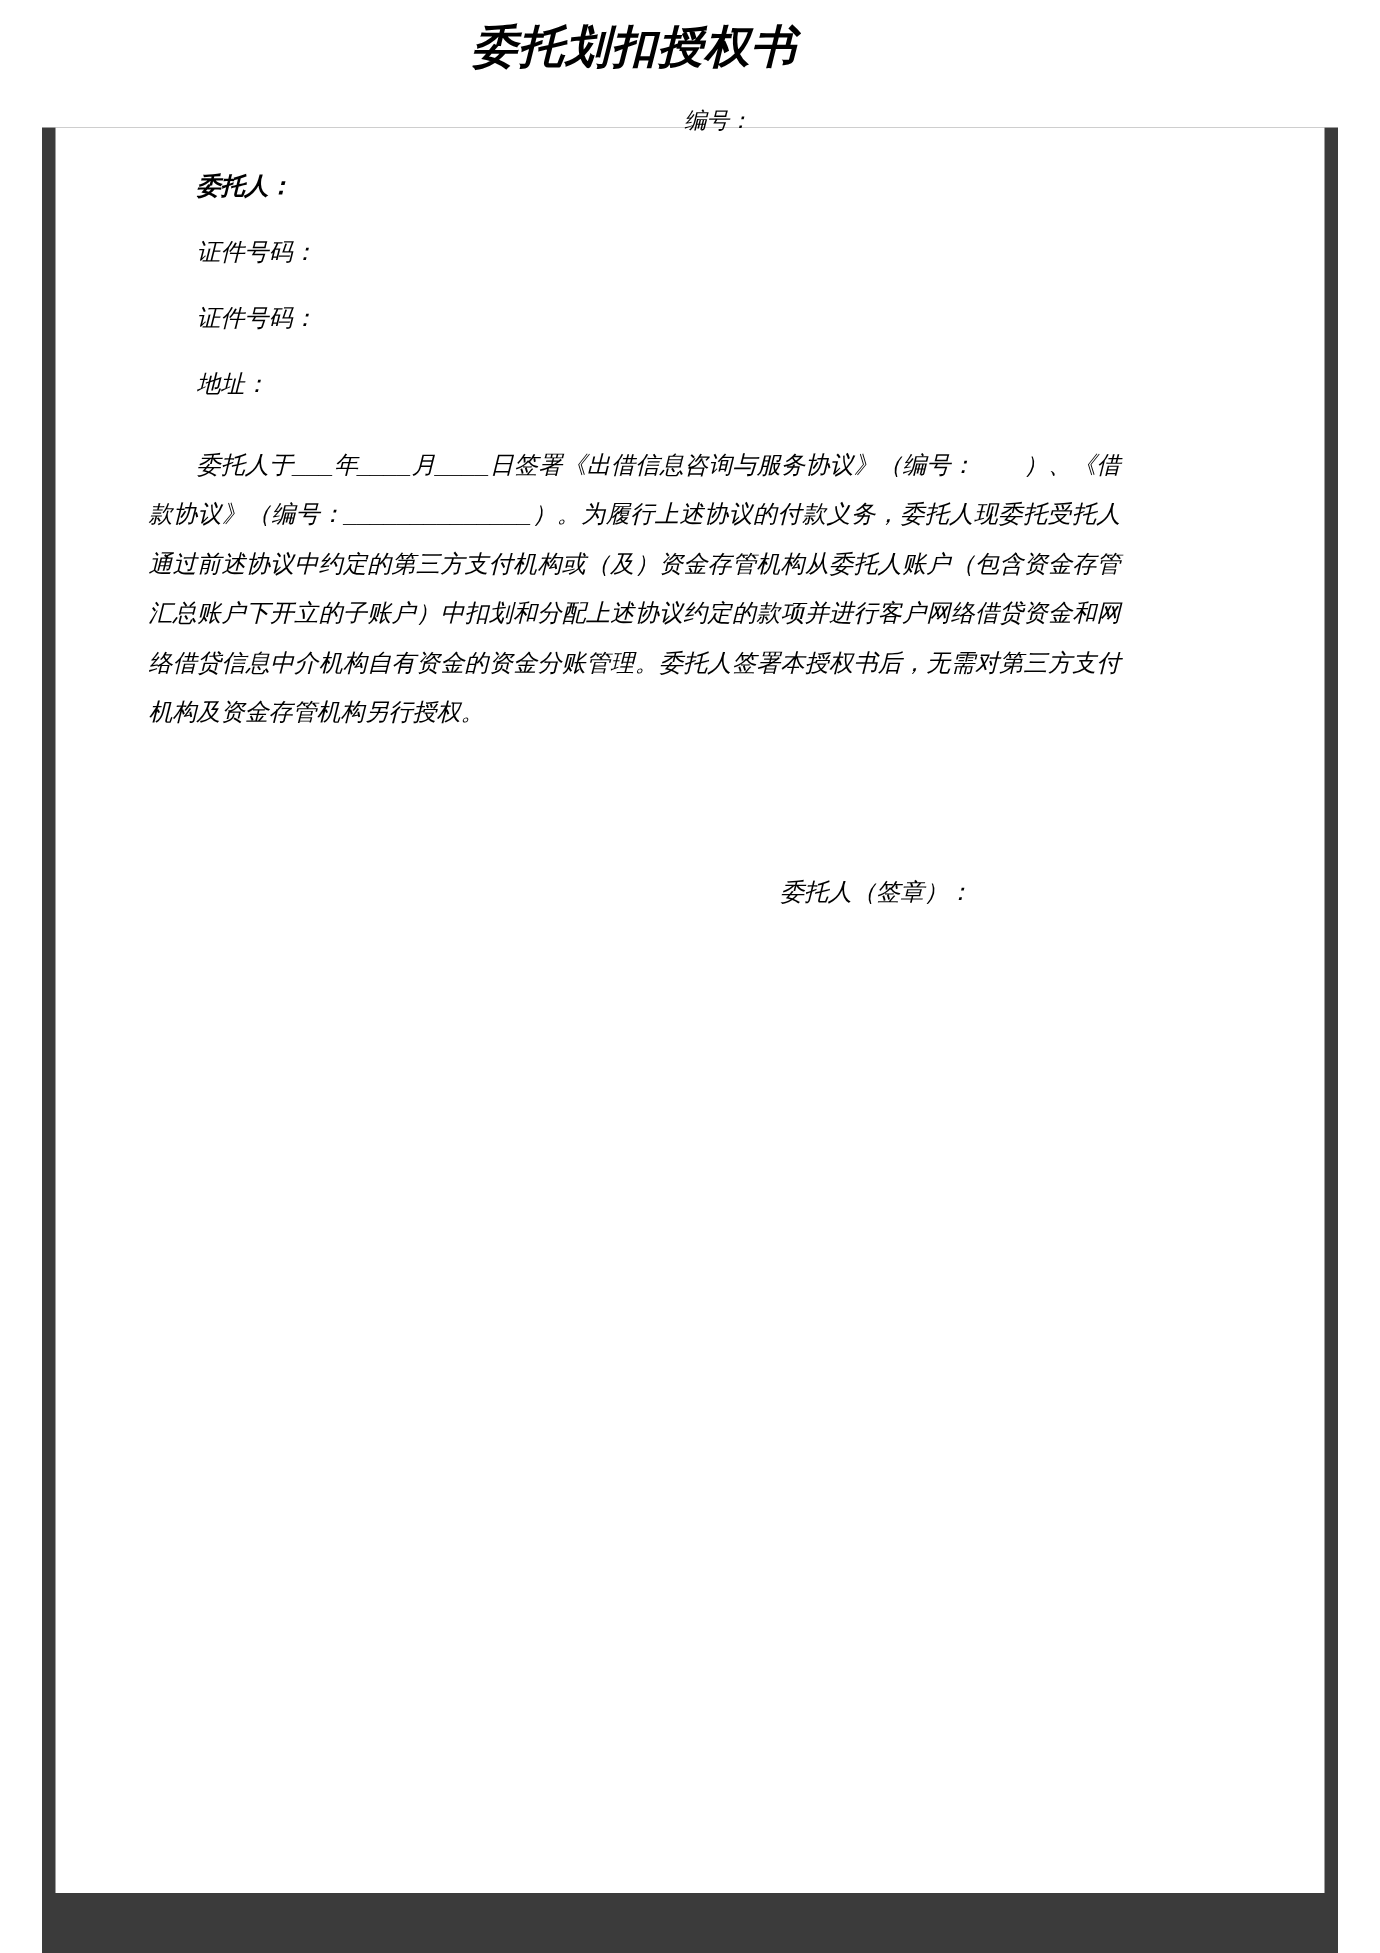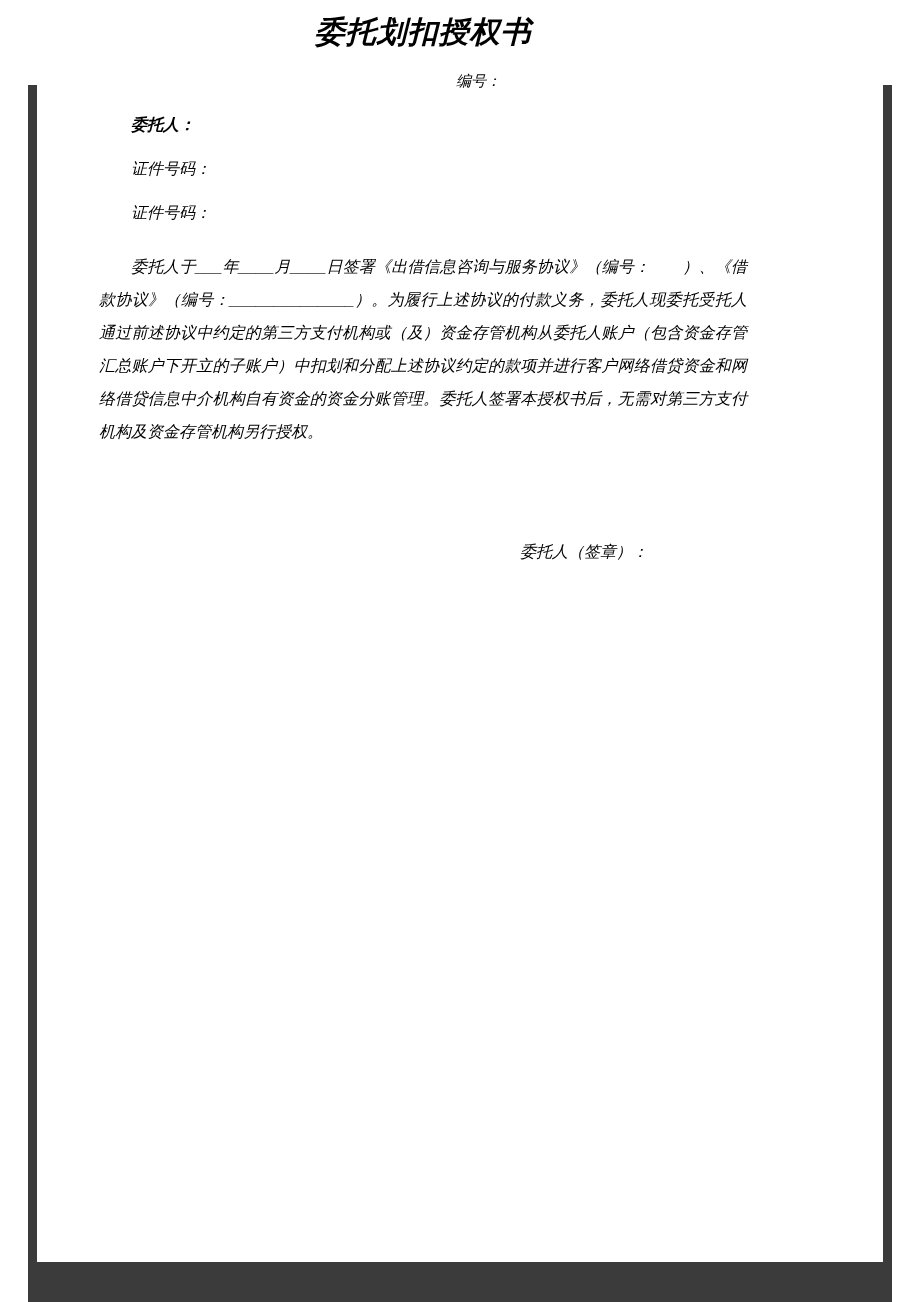--- a/index.html
+++ b/index.html
@@ -94,6 +94,7 @@
     <p class="field-line">证件号码：</p>
 
 
+    <p class="field-line">地址：</p>
 
     <p class="auth-paragraph">委托人于___年____月____日签署《出借信息咨询与服务协议》（编号：　　）、《借款协议》（编号：______________）。为履行上述协议的付款义务，委托人现委托受托人通过前述协议中约定的第三方支付机构或（及）资金存管机构从委托人账户（包含资金存管汇总账户下开立的子账户）中扣划和分配上述协议约定的款项并进行客户网络借贷资金和网络借贷信息中介机构自有资金的资金分账管理。委托人签署本授权书后，无需对第三方支付机构及资金存管机构另行授权。</p>
 

